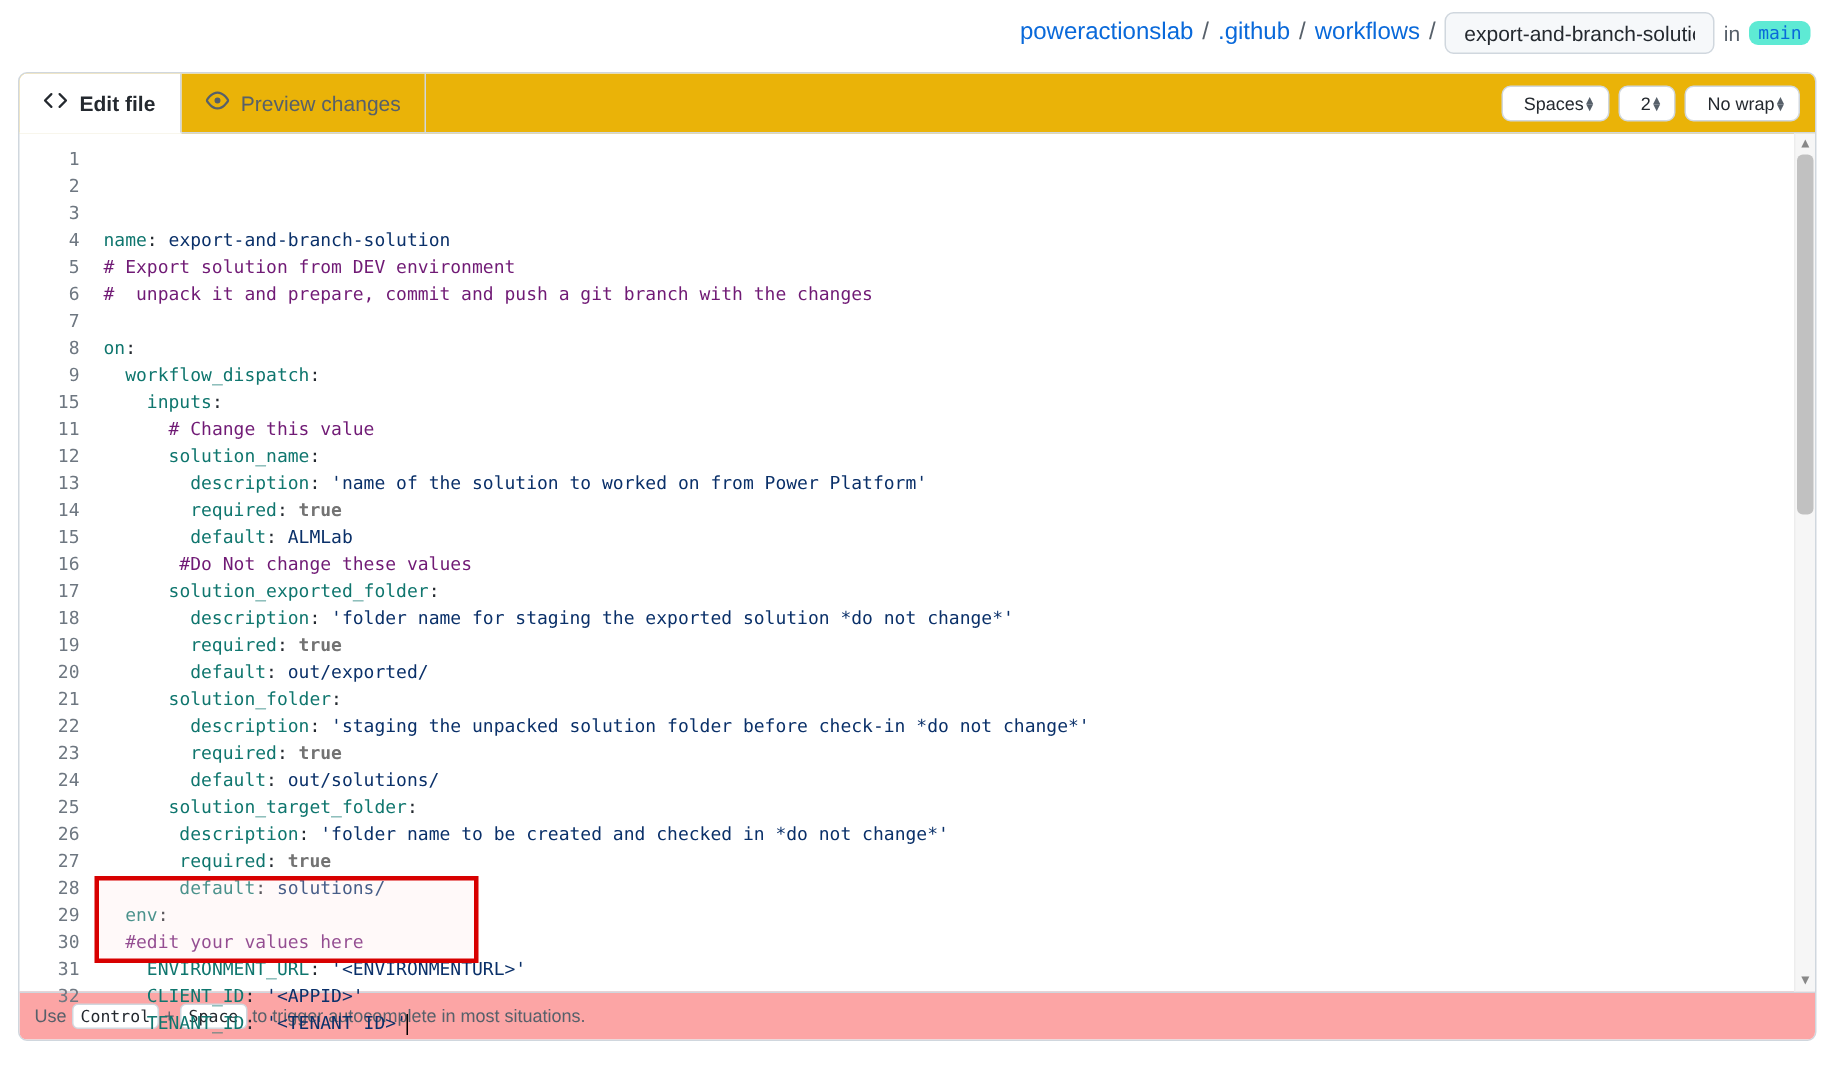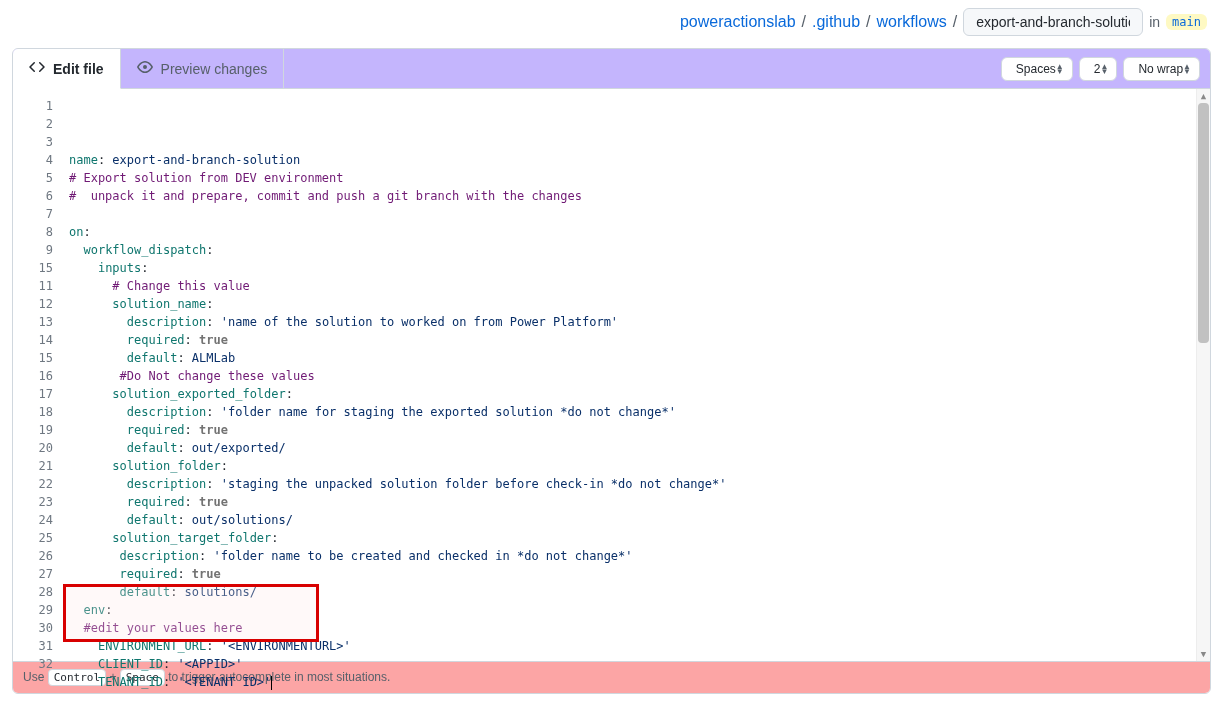--- a/index.html
+++ b/index.html
@@ -36,7 +36,7 @@
 }
 .in-text { color: #57606a; font-size: 14px; }
 .branch-badge {
-  background: #fef9c3;
+  background: #5eead4;
   color: #0969da;
   font-family: ui-monospace, SFMono-Regular, Menlo, monospace;
   font-size: 12px;

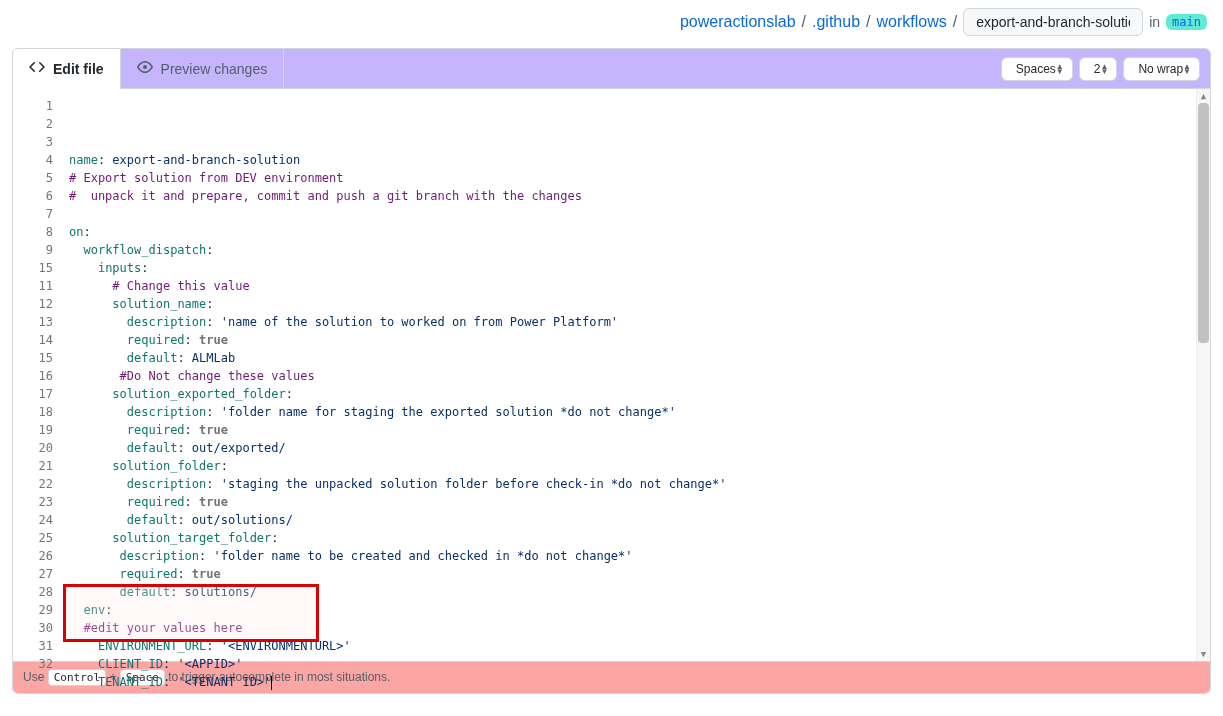--- a/index.html
+++ b/index.html
@@ -52,7 +52,7 @@
 .tab-bar {
   display: flex;
   align-items: center;
-  background: #c4b5fd;
+  background: #eab308;
   border-bottom: 1px solid #d0d7de;
   position: relative;
 }

